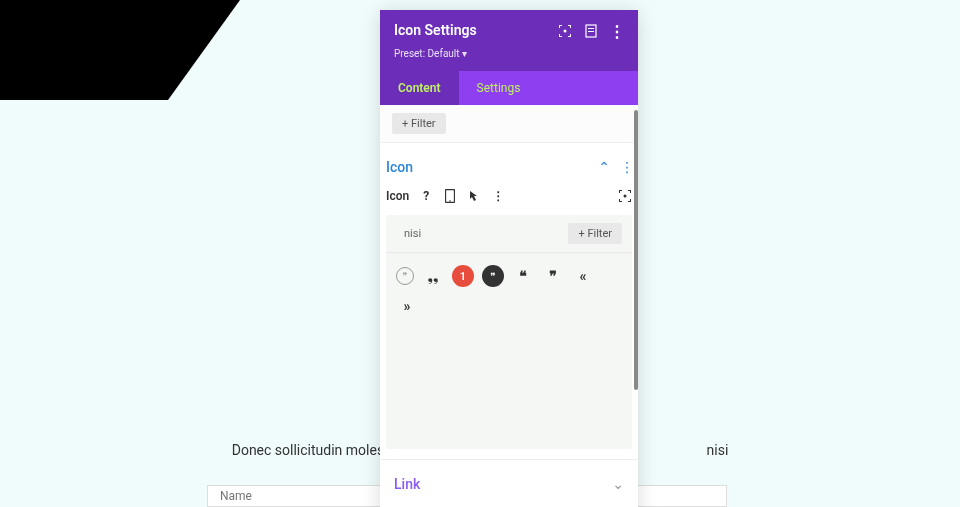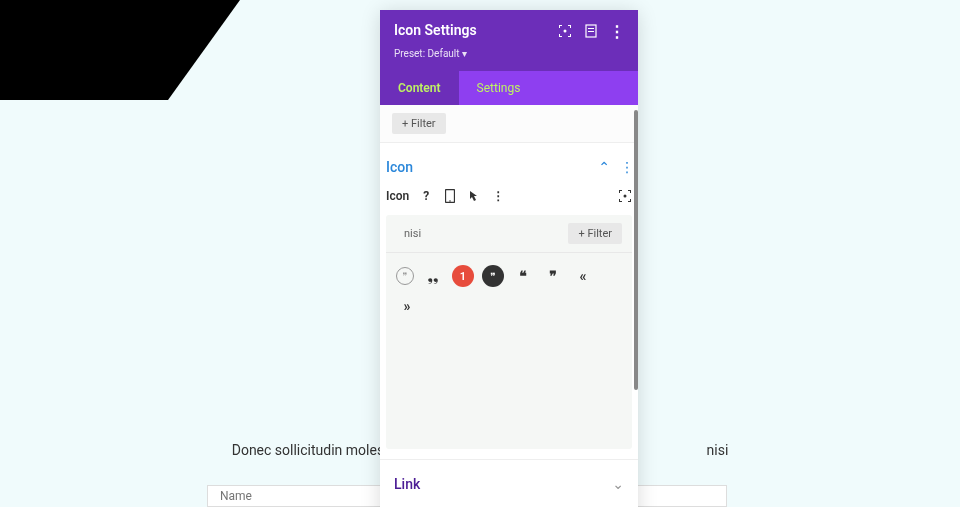--- a/index.html
+++ b/index.html
@@ -24,7 +24,7 @@
 .section-header{display:flex;align-items:center;justify-content:space-between;padding:6px 0}
 .section-title{font-size:14px;font-weight:500}
 .section-title.open{color:#2b87da}
-.section-title.closed{color:#4c1d95}
+.section-title.closed{color:#8b5cf6}
 .section-controls{display:flex;gap:10px;align-items:center}
 .chevron{color:#2b87da;font-size:14px}
 .chevron.down{color:#999}

